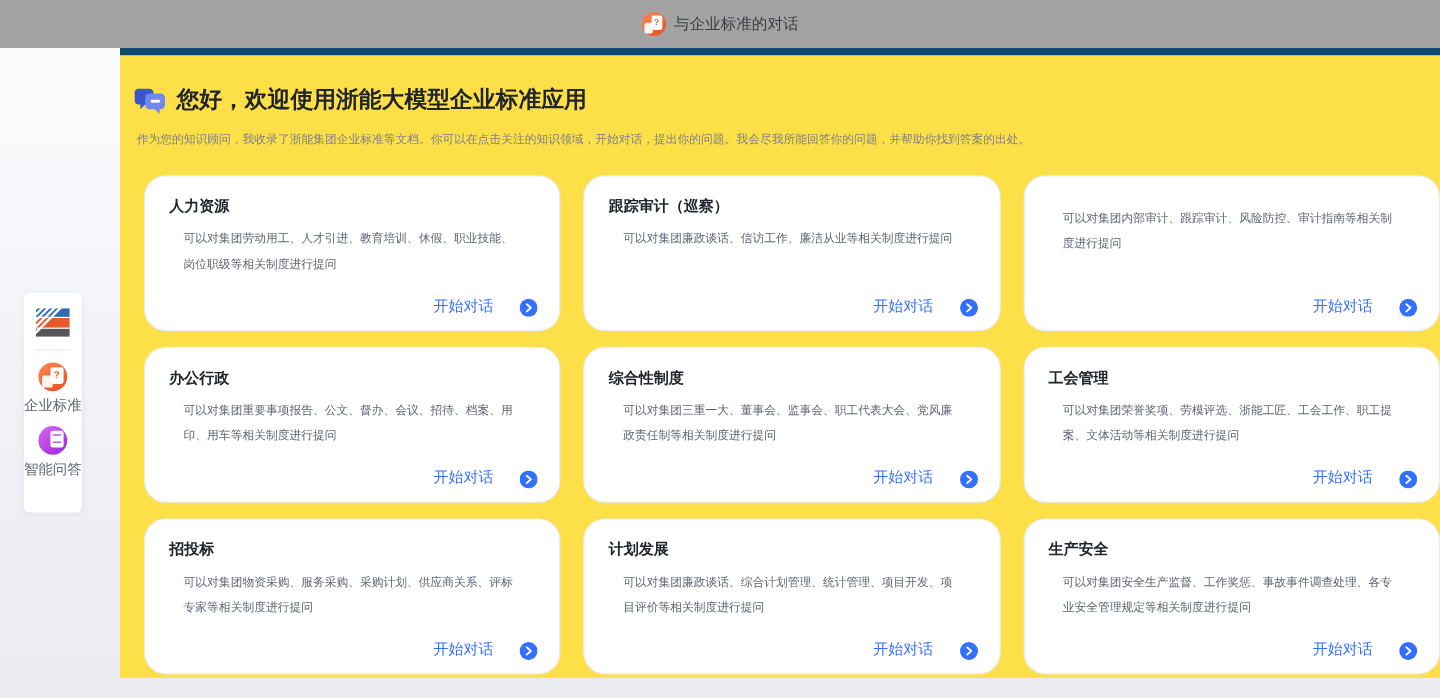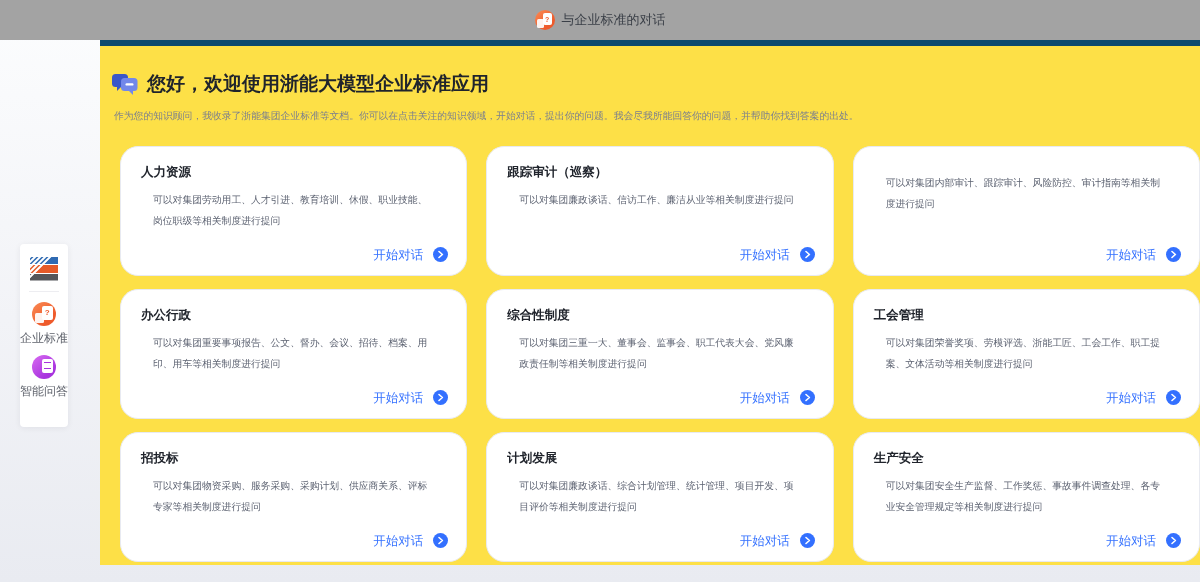--- a/index.html
+++ b/index.html
@@ -41,7 +41,7 @@
   .card-desc{ margin:8px 12px 0; font-size:9.8px; line-height:21px; color:#5d6372; }
   .card-action{
     position:absolute; right:18px; bottom:11px;
-    display:flex; align-items:flex-start; gap:10px;
+    display:flex; align-items:flex-end; gap:22px;
     color:#3370ff; font-size:12.5px; cursor:pointer;
   }
 

